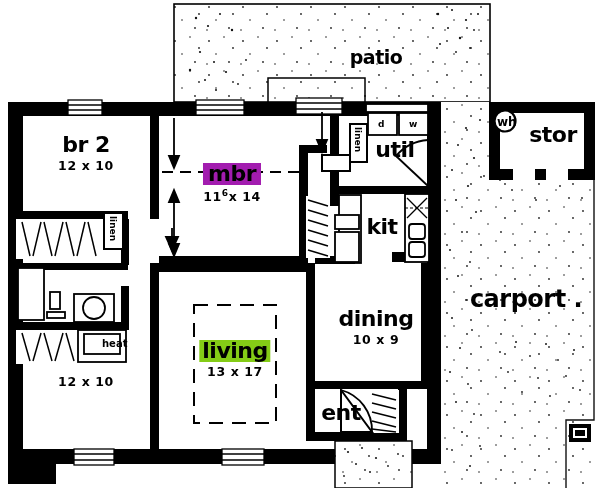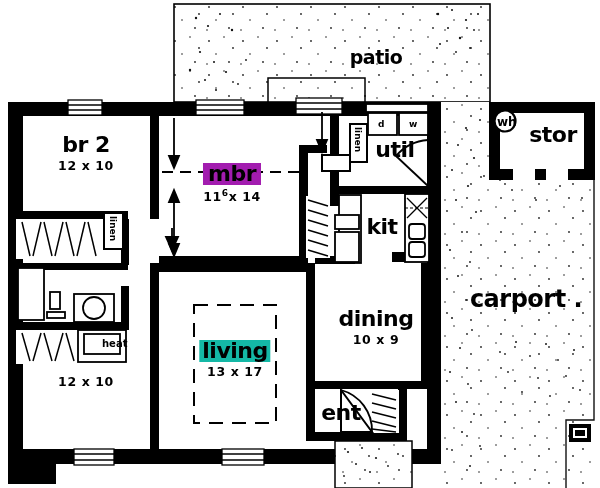--- a/index.html
+++ b/index.html
@@ -440,7 +440,7 @@
   </div>
 
   <div class="room-label lbl-center" style="left:235px; top:340px;">
-    <div class="room-name" style="background:#14b8a6; padding:0 3px;">living</div>
+    <div class="room-name" style="background:#84cc16; padding:0 3px;">living</div>
     <div class="room-dims">13 x 17</div>
   </div>
 

